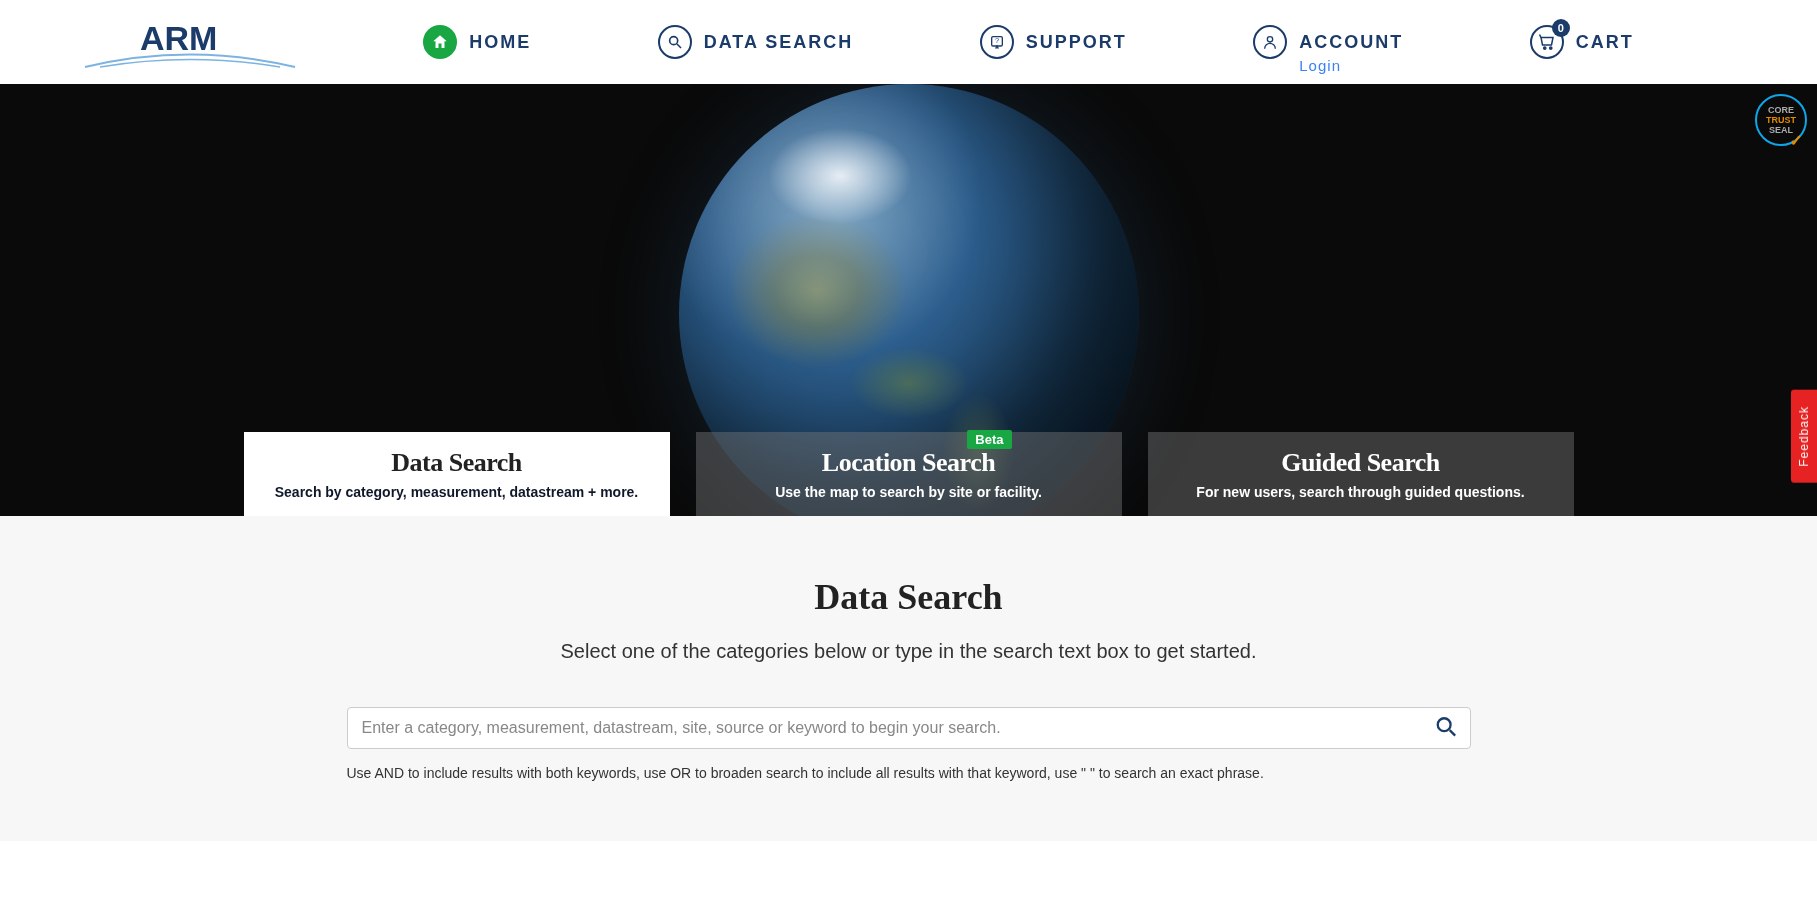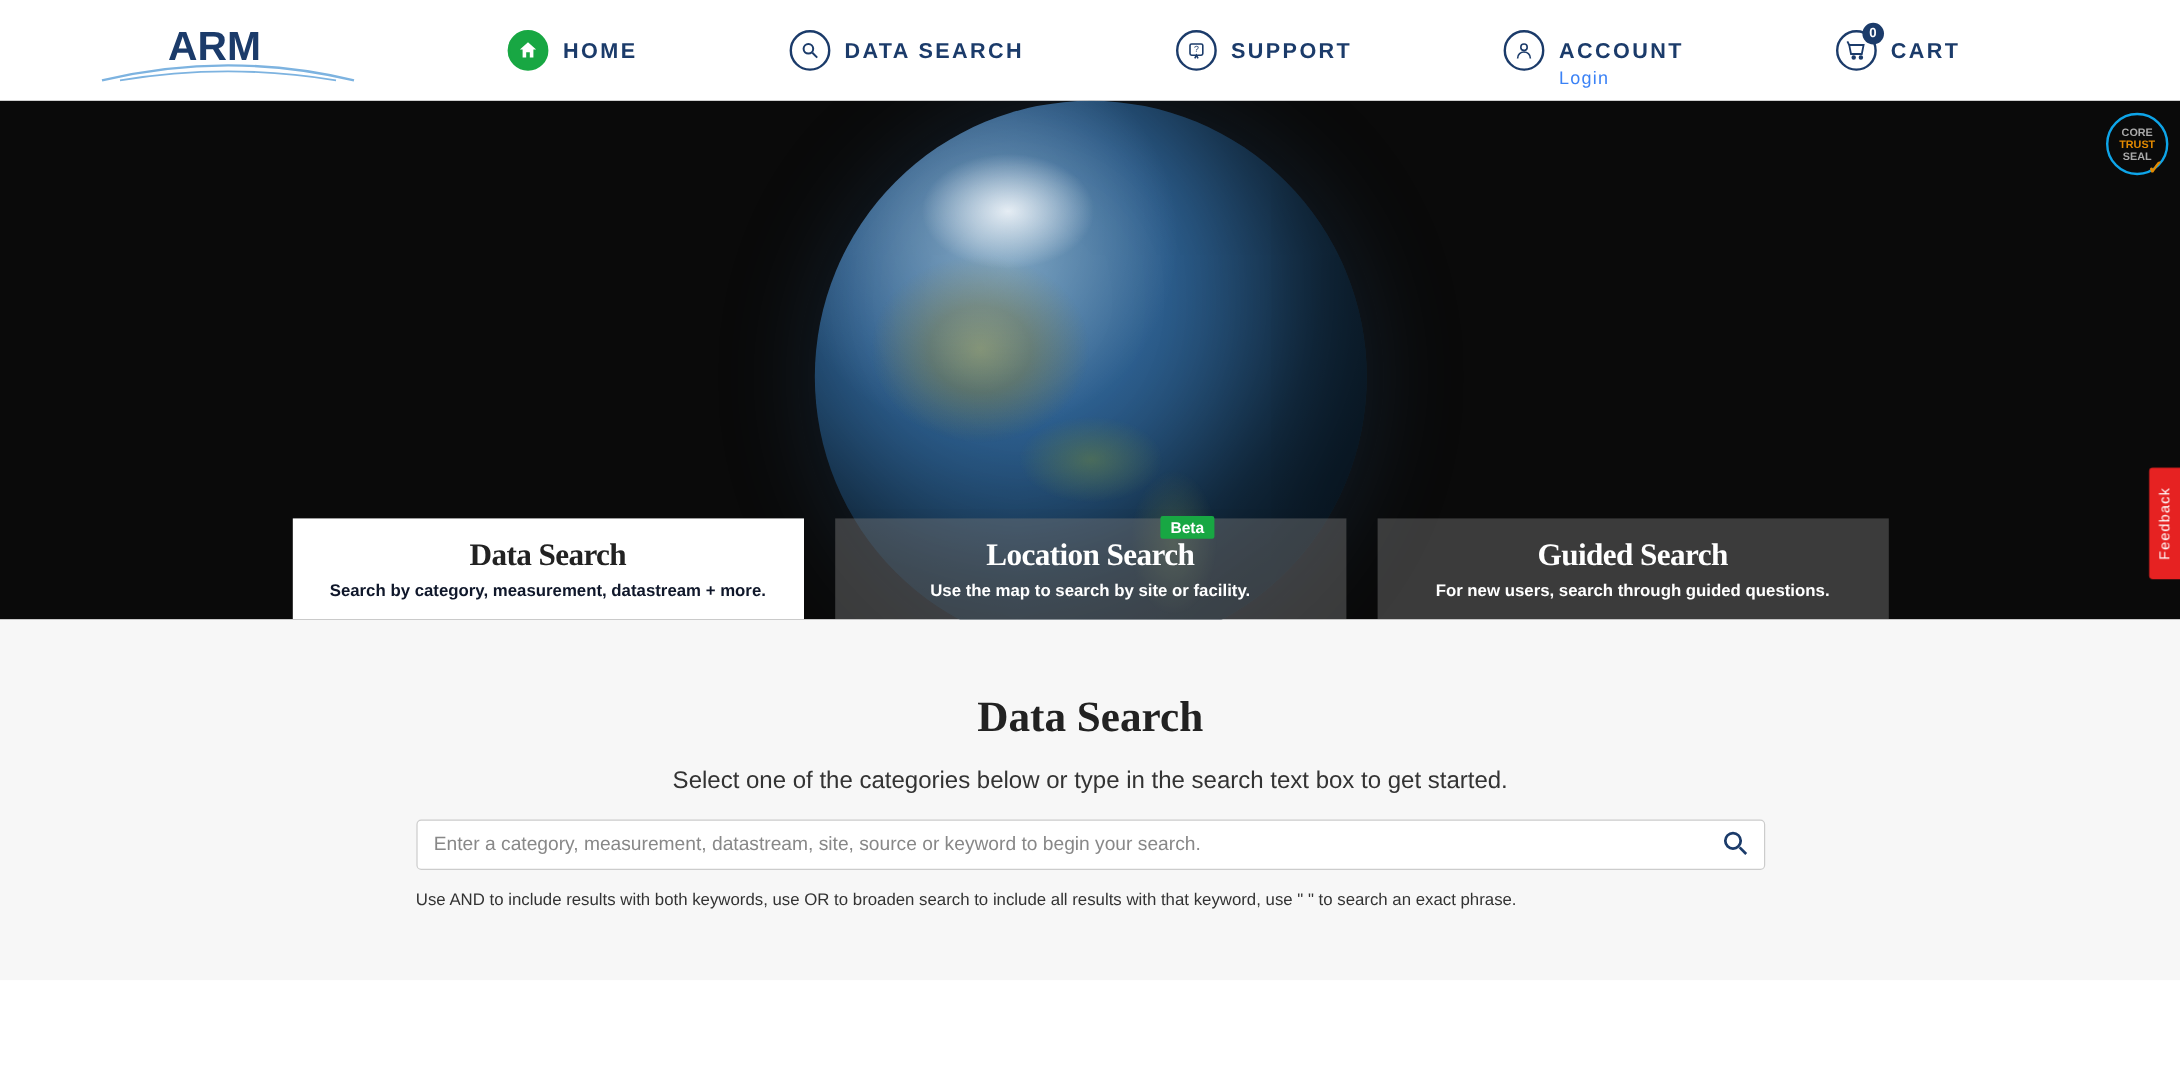--- a/index.html
+++ b/index.html
@@ -245,7 +245,7 @@
     .main-search-sub {
       font-size: 20px;
       color: #333;
-      margin-bottom: 20px;
+      margin-bottom: 44px;
     }
     .search-box {
       width: 1124px;

